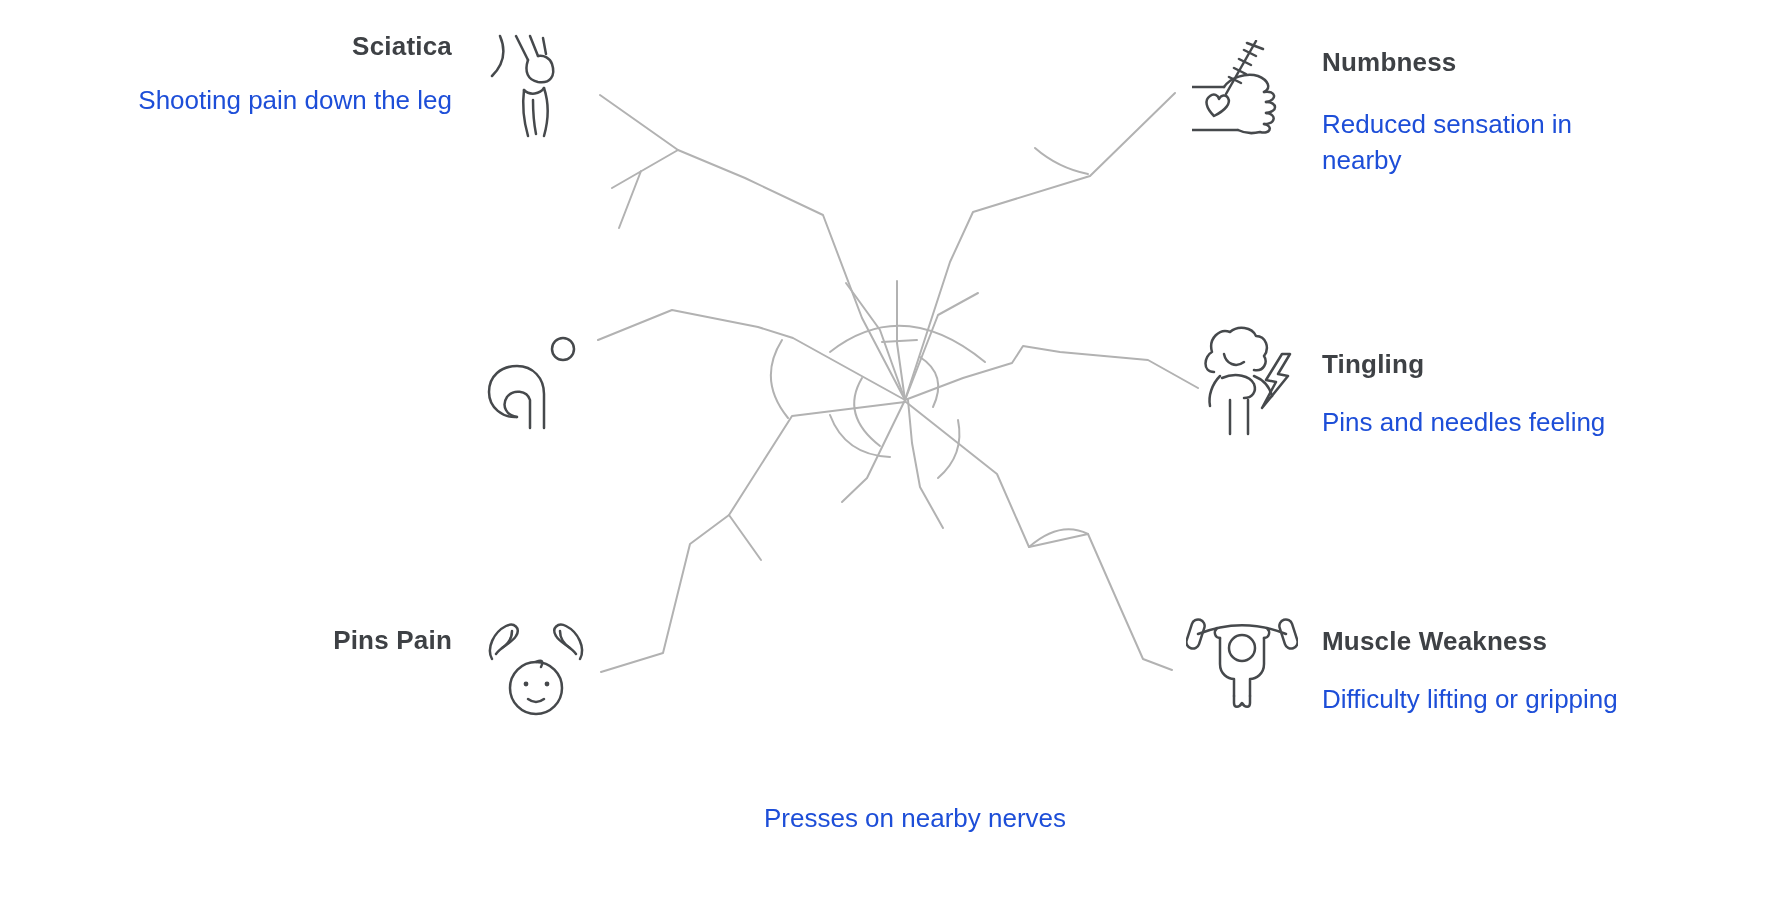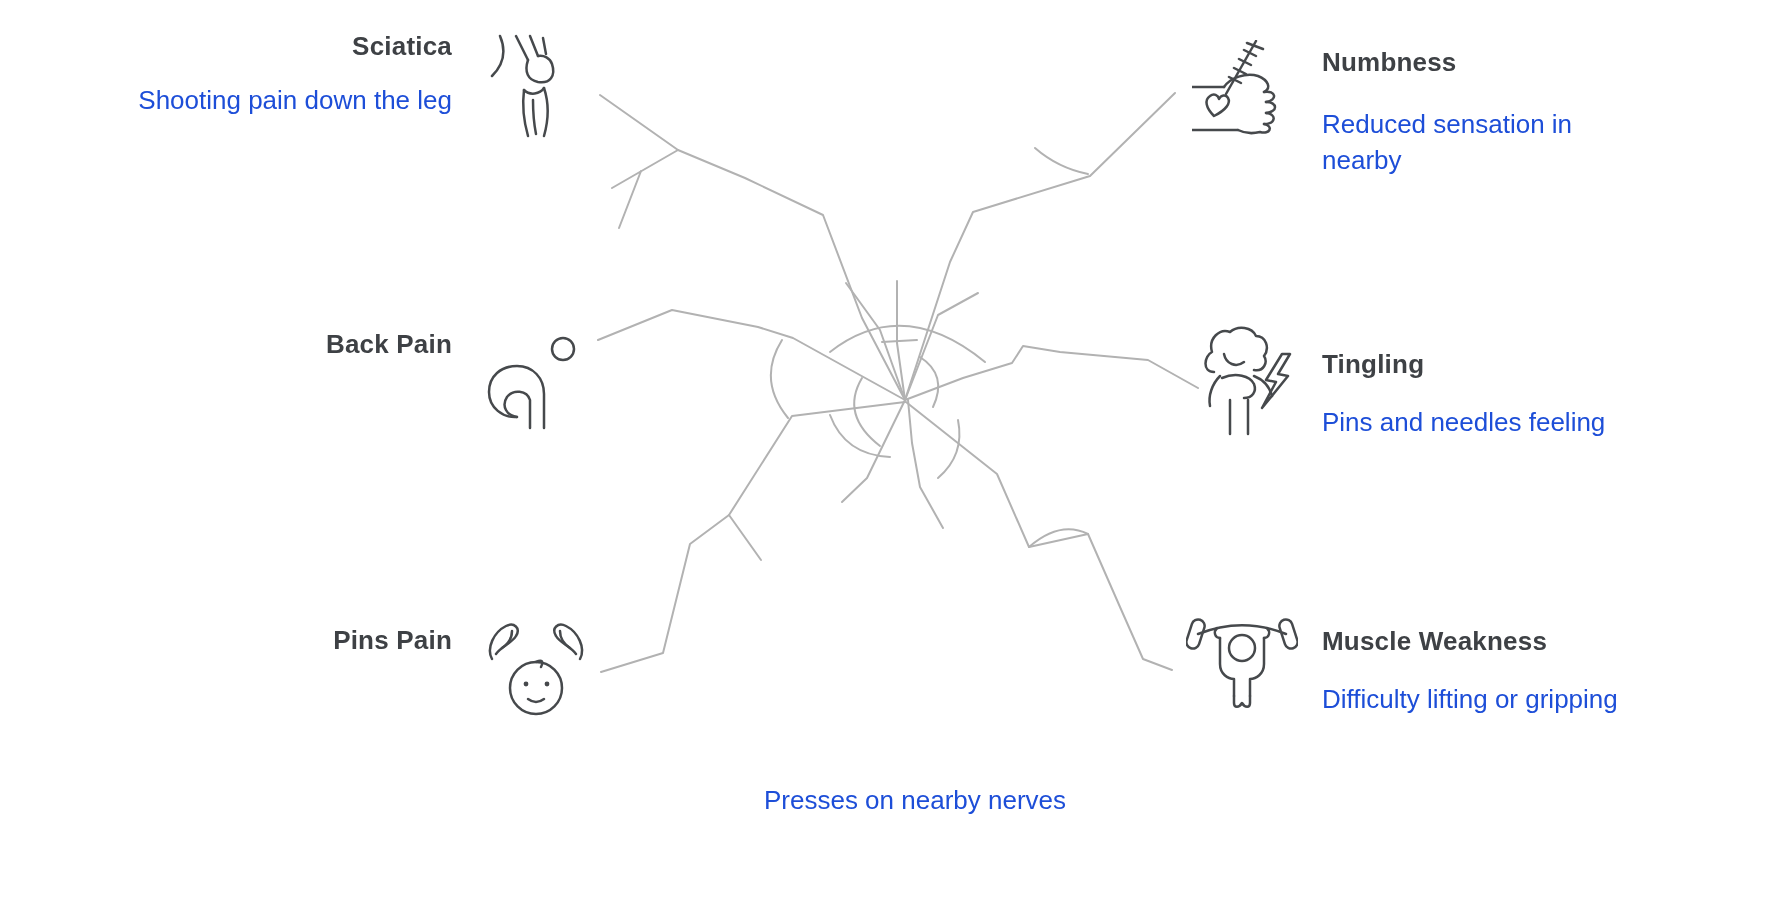--- a/index.html
+++ b/index.html
@@ -92,7 +92,6 @@
   </span>
 
   <div class="item-text left" style="top:328px;">
-    <div class="sym-title">Back Pain</div>
   </div>
   <span class="icon" style="left:480px;top:334px;">
     <svg width="98" height="100" viewBox="0 0 96 100">

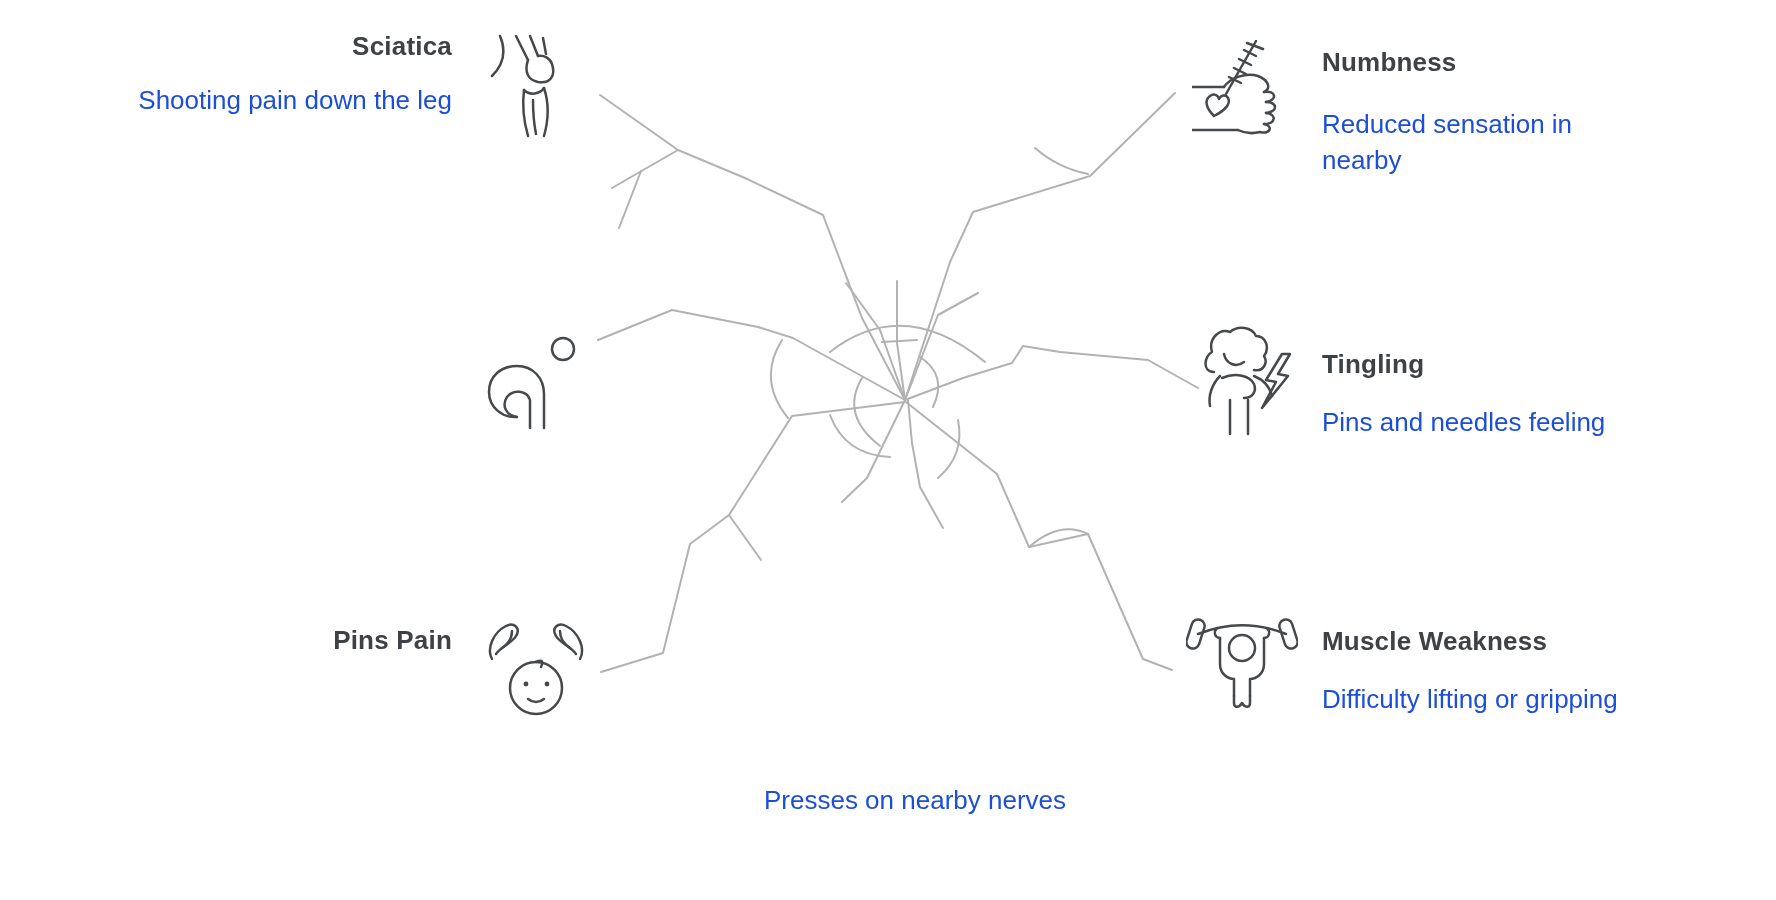--- a/index.html
+++ b/index.html
@@ -28,7 +28,7 @@
   .center-caption{
     position:absolute;left:655px;top:768px;width:520px;text-align:center;
   }
-  .center-caption .sym-desc{margin-top:16px;line-height:32px;}
+  .center-caption .sym-desc{margin-top:34px;line-height:32px;}
 </style>
 </head>
 <body>

